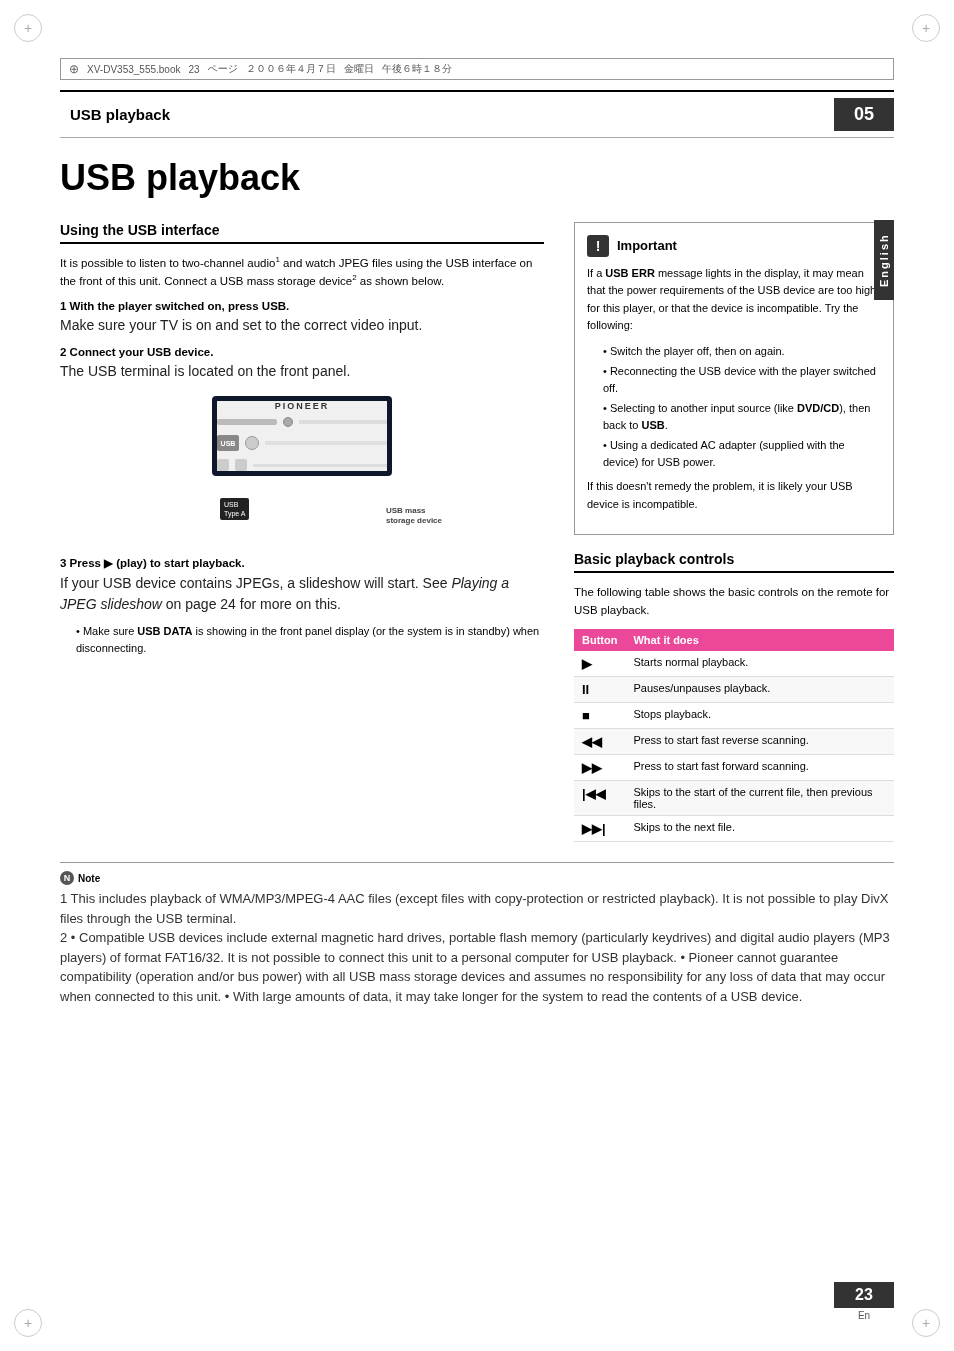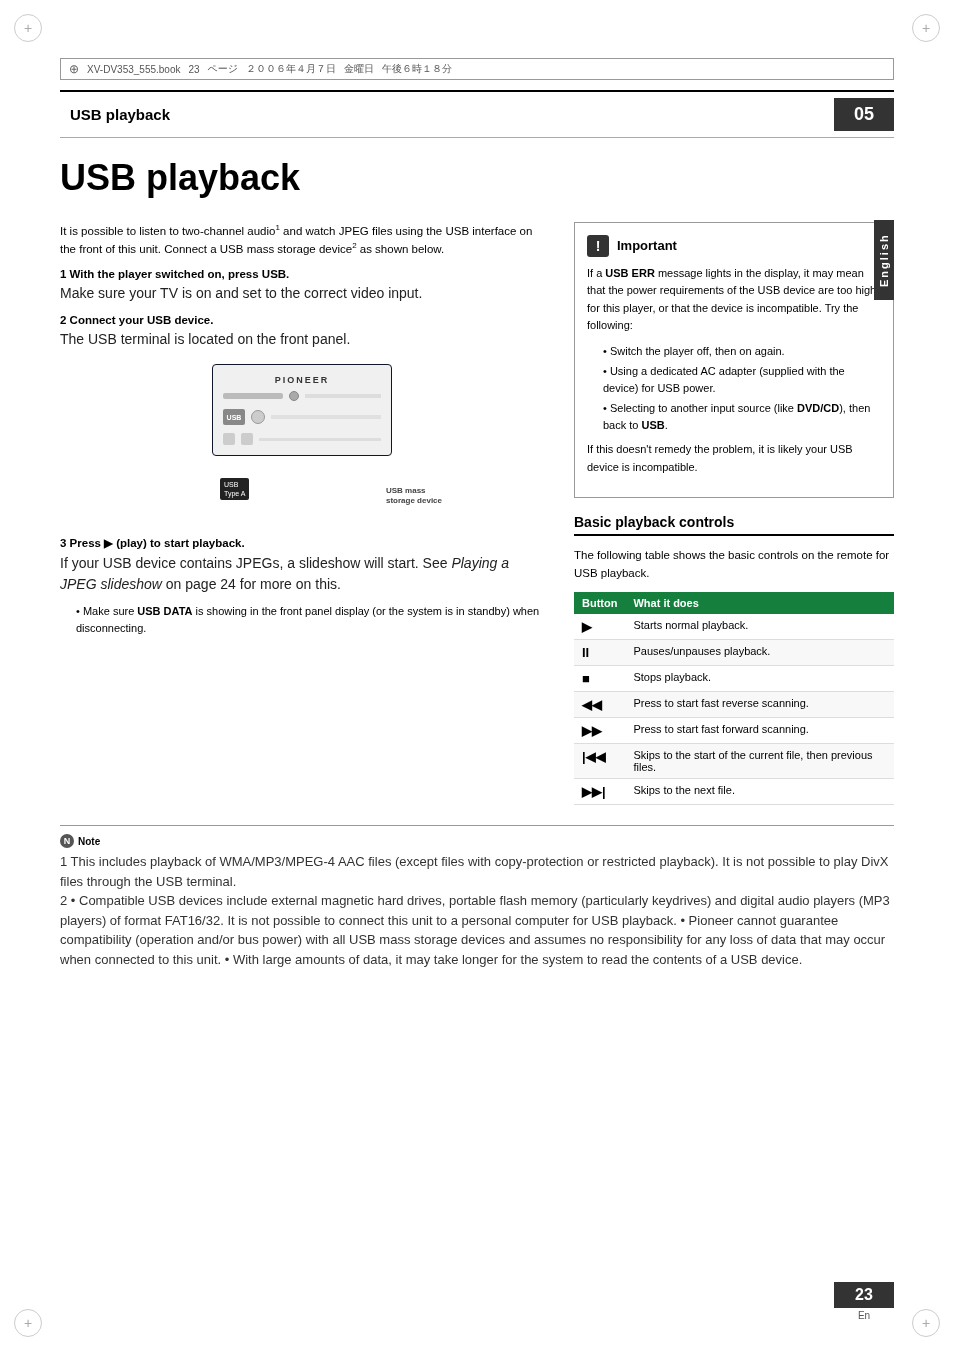--- a/index.html
+++ b/index.html
@@ -360,6 +360,7 @@
   <div class="two-col">
 
     <div class="col-left">
+      <div class="section-heading">Using the USB interface</div>
 
       <p class="section-text">
         It is possible to listen to two-channel audio<sup>1</sup> and watch JPEG files using the USB interface on the front of this unit. Connect a USB mass storage device<sup>2</sup> as shown below.

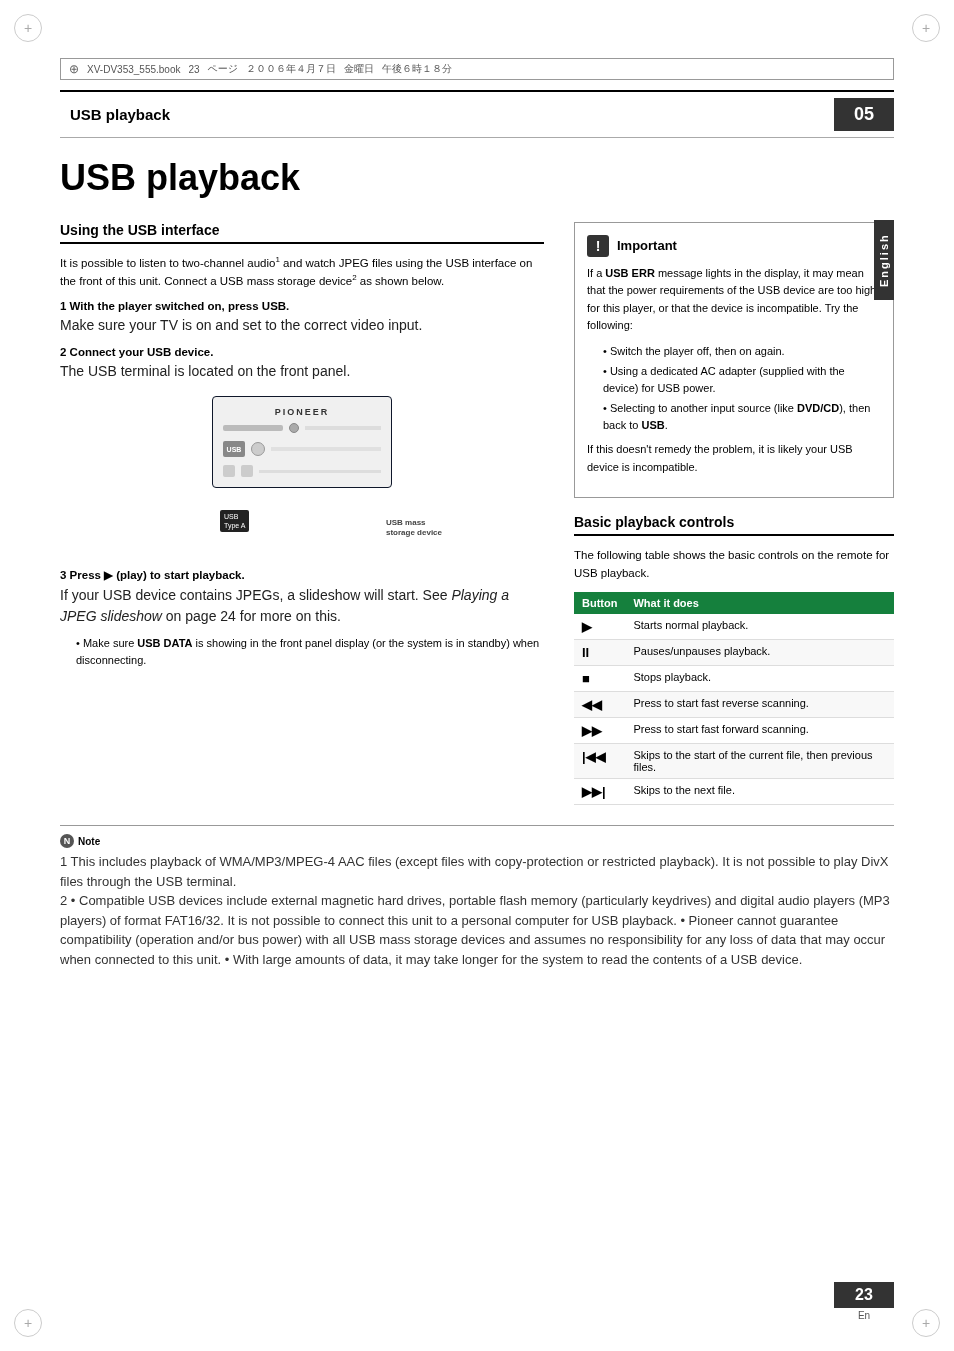--- a/index.html
+++ b/index.html
@@ -432,6 +432,7 @@
           If a <span class="bold">USB ERR</span> message lights in the display, it may mean that the power requirements of the USB device are too high for this player, or that the device is incompatible. Try the following:
         </p>
         <p class="bullet-text">Switch the player off, then on again.</p>
+        <p class="bullet-text">Reconnecting the USB device with the player switched off.</p>
         <p class="bullet-text">Using a dedicated AC adapter (supplied with the device) for USB power.</p>
         <p class="bullet-text">Selecting to another input source (like <span class="bold">DVD/CD</span>), then back to <span class="bold">USB</span>.</p>
         <p class="important-text" style="margin-top:8px;">If this doesn't remedy the problem, it is likely your USB device is incompatible.</p>

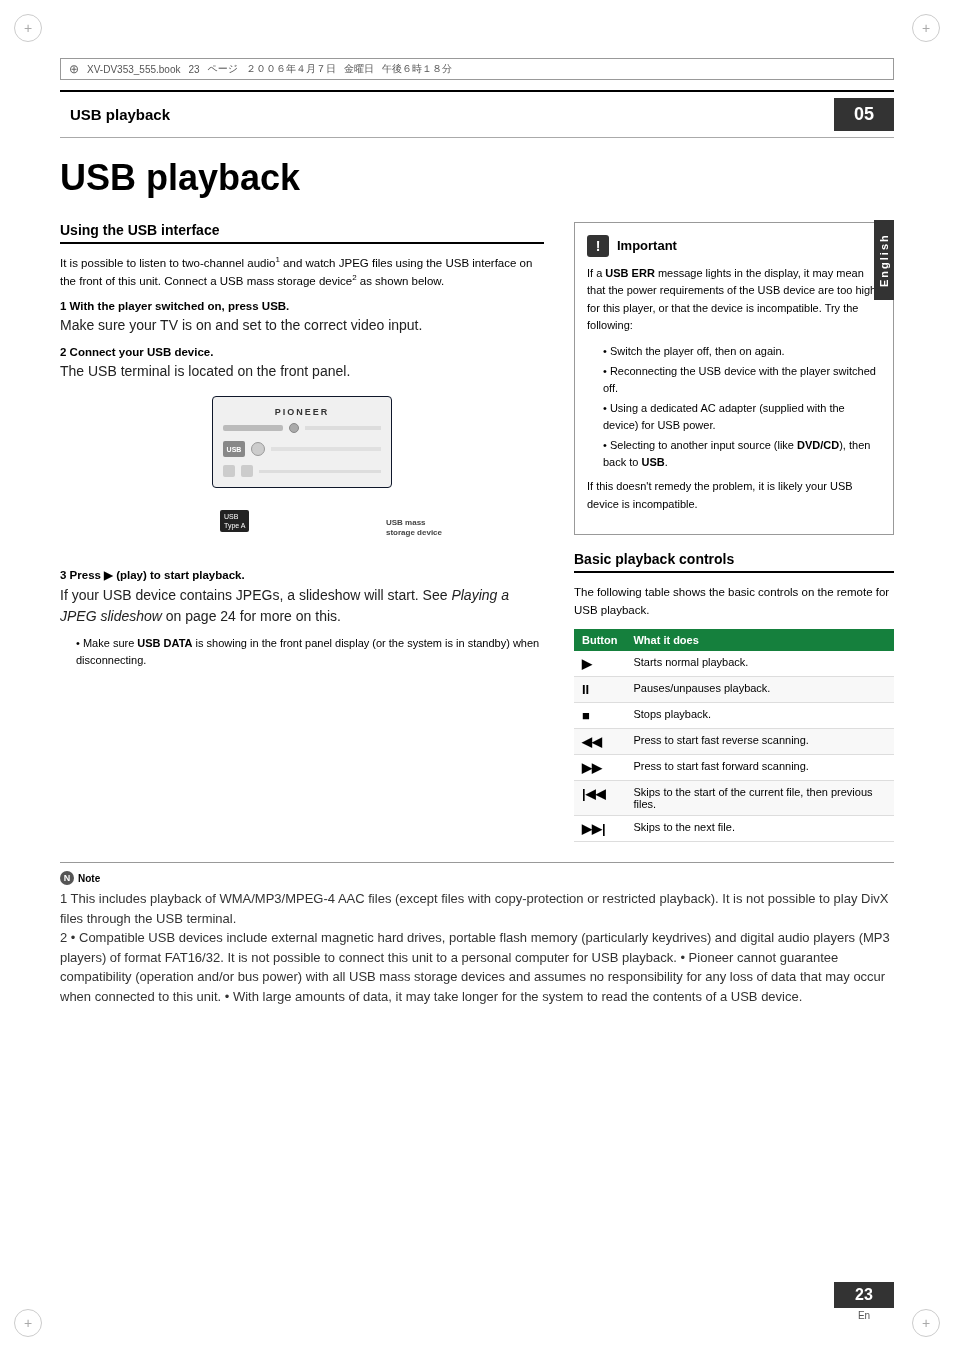--- a/index.html
+++ b/index.html
@@ -173,9 +173,9 @@
     .device-box {
       width: 180px;
       background: #f0f0f0;
-      border: 1px solid #0f172a;
+      border: 5px solid #0f172a;
       border-radius: 4px;
-      padding: 10px;
+      padding: 0;
       position: relative;
     }
     .device-brand {

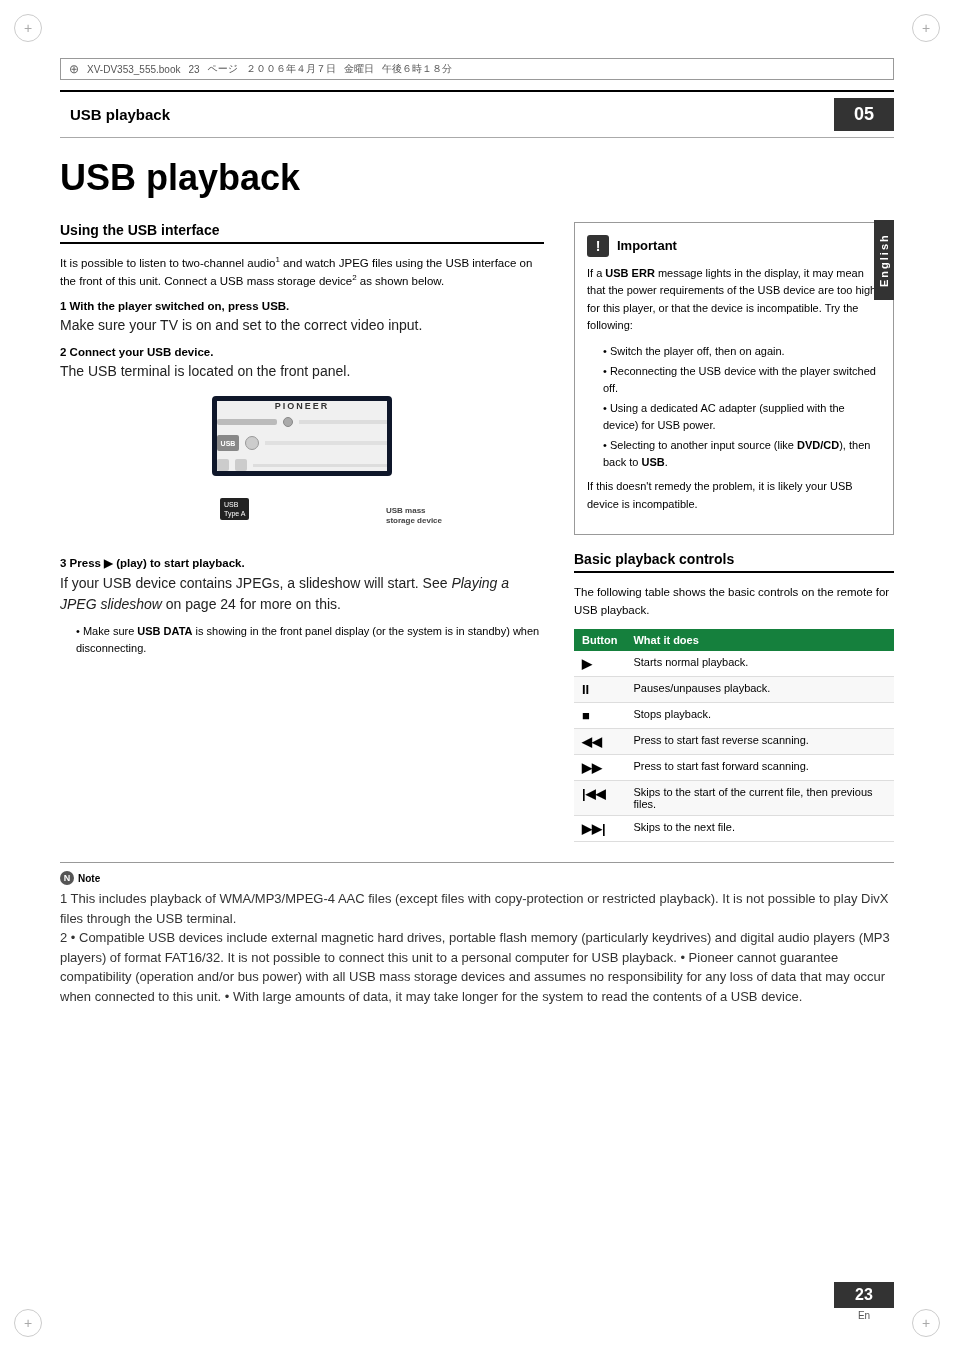--- a/index.html
+++ b/index.html
@@ -433,8 +433,8 @@
         </p>
         <p class="bullet-text">Switch the player off, then on again.</p>
         <p class="bullet-text">Reconnecting the USB device with the player switched off.</p>
+        <p class="bullet-text">Selecting to another input source (like <span class="bold">DVD/CD</span>), then back to <span class="bold">USB</span>.</p>
         <p class="bullet-text">Using a dedicated AC adapter (supplied with the device) for USB power.</p>
-        <p class="bullet-text">Selecting to another input source (like <span class="bold">DVD/CD</span>), then back to <span class="bold">USB</span>.</p>
         <p class="important-text" style="margin-top:8px;">If this doesn't remedy the problem, it is likely your USB device is incompatible.</p>
       </div>
 

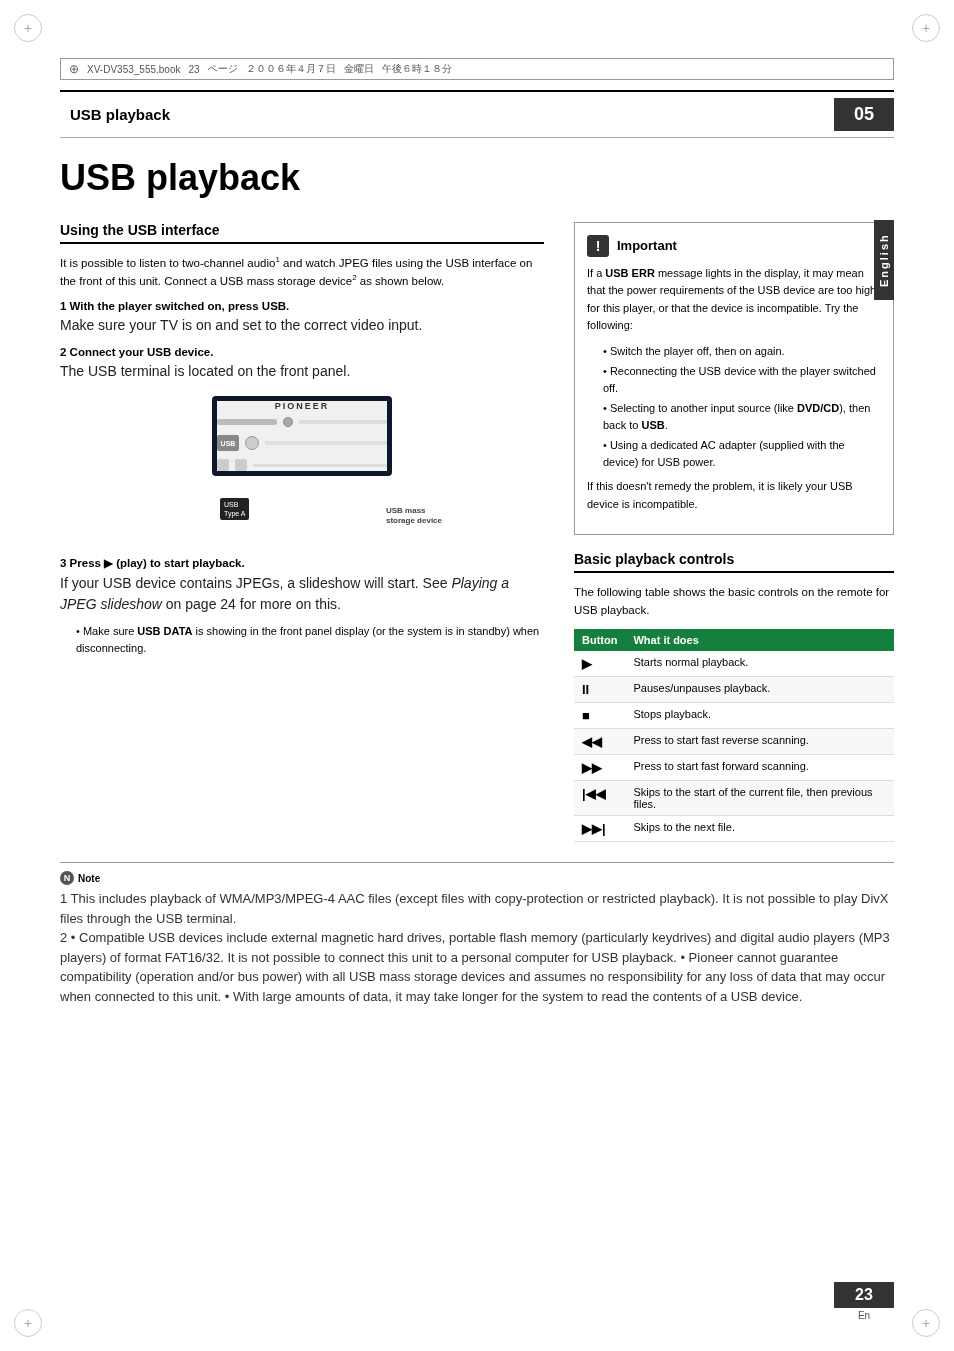--- a/index.html
+++ b/index.html
@@ -247,7 +247,7 @@
       font-size: 11px;
     }
     .controls-table th {
-      background: #15803d;
+      background: #ec4899;
       color: #fff;
       padding: 5px 8px;
       text-align: left;

